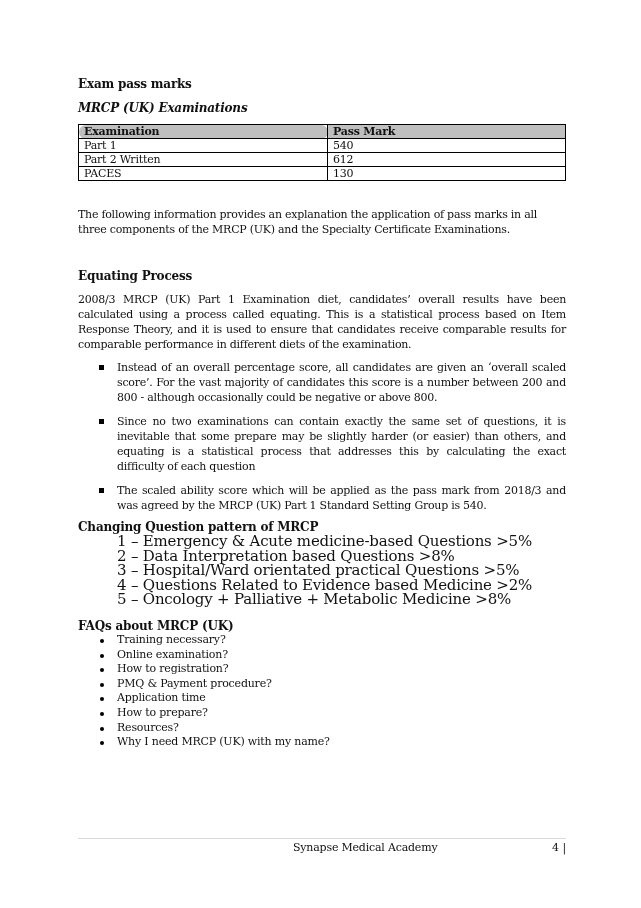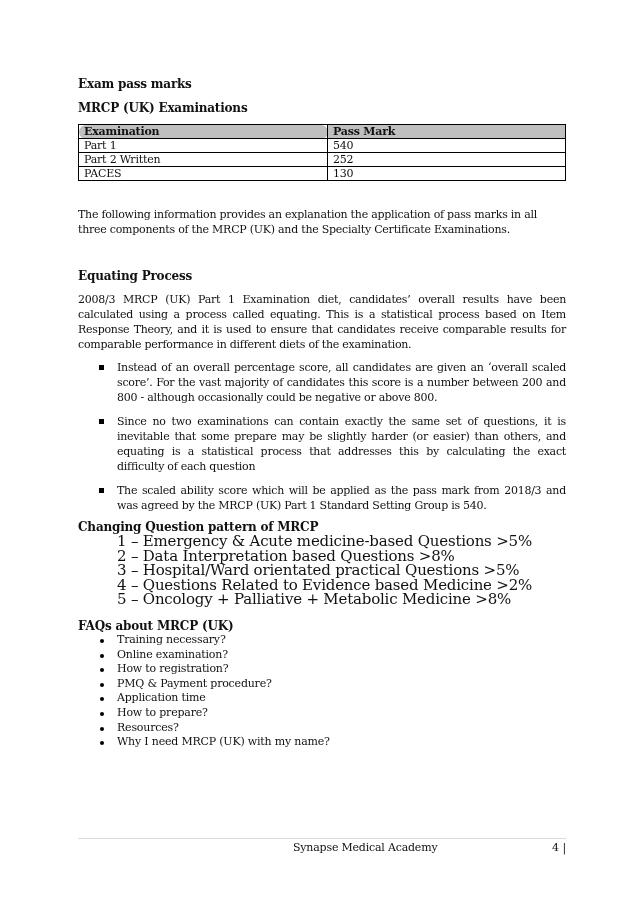--- a/index.html
+++ b/index.html
@@ -29,7 +29,7 @@
 
 <div class="page">
   <div class="h" style="top:77px;">Exam pass marks</div>
-  <div class="h" style="top:101px;">MRCP (UK) Examinations</div>
+  <div class="h" style="top:101px;font-style:italic;">MRCP (UK) Examinations</div>
 
   <table class="t">
     <tbody>

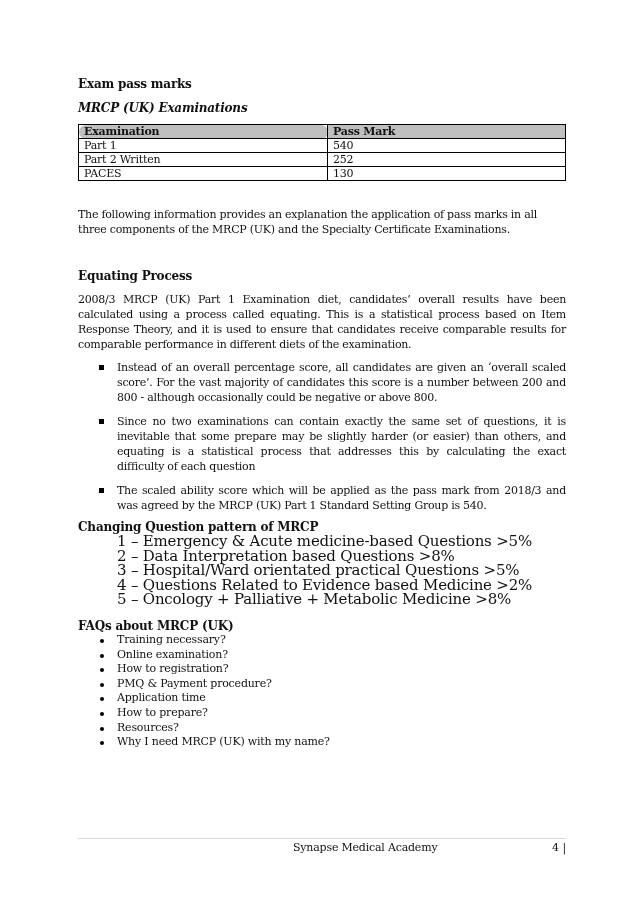--- a/index.html
+++ b/index.html
@@ -43,7 +43,7 @@
     </tr>
     <tr>
       <td class="c1">Part 2 Written</td>
-      <td>252</td>
+      <td>612</td>
     </tr>
     <tr>
       <td class="c1">PACES</td>

